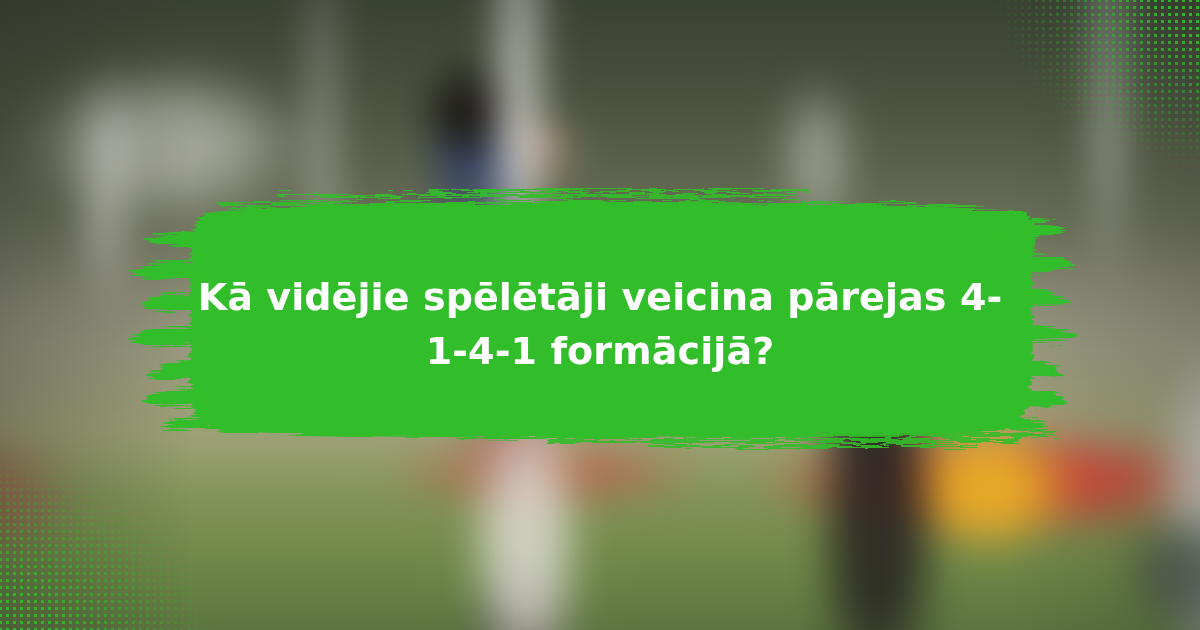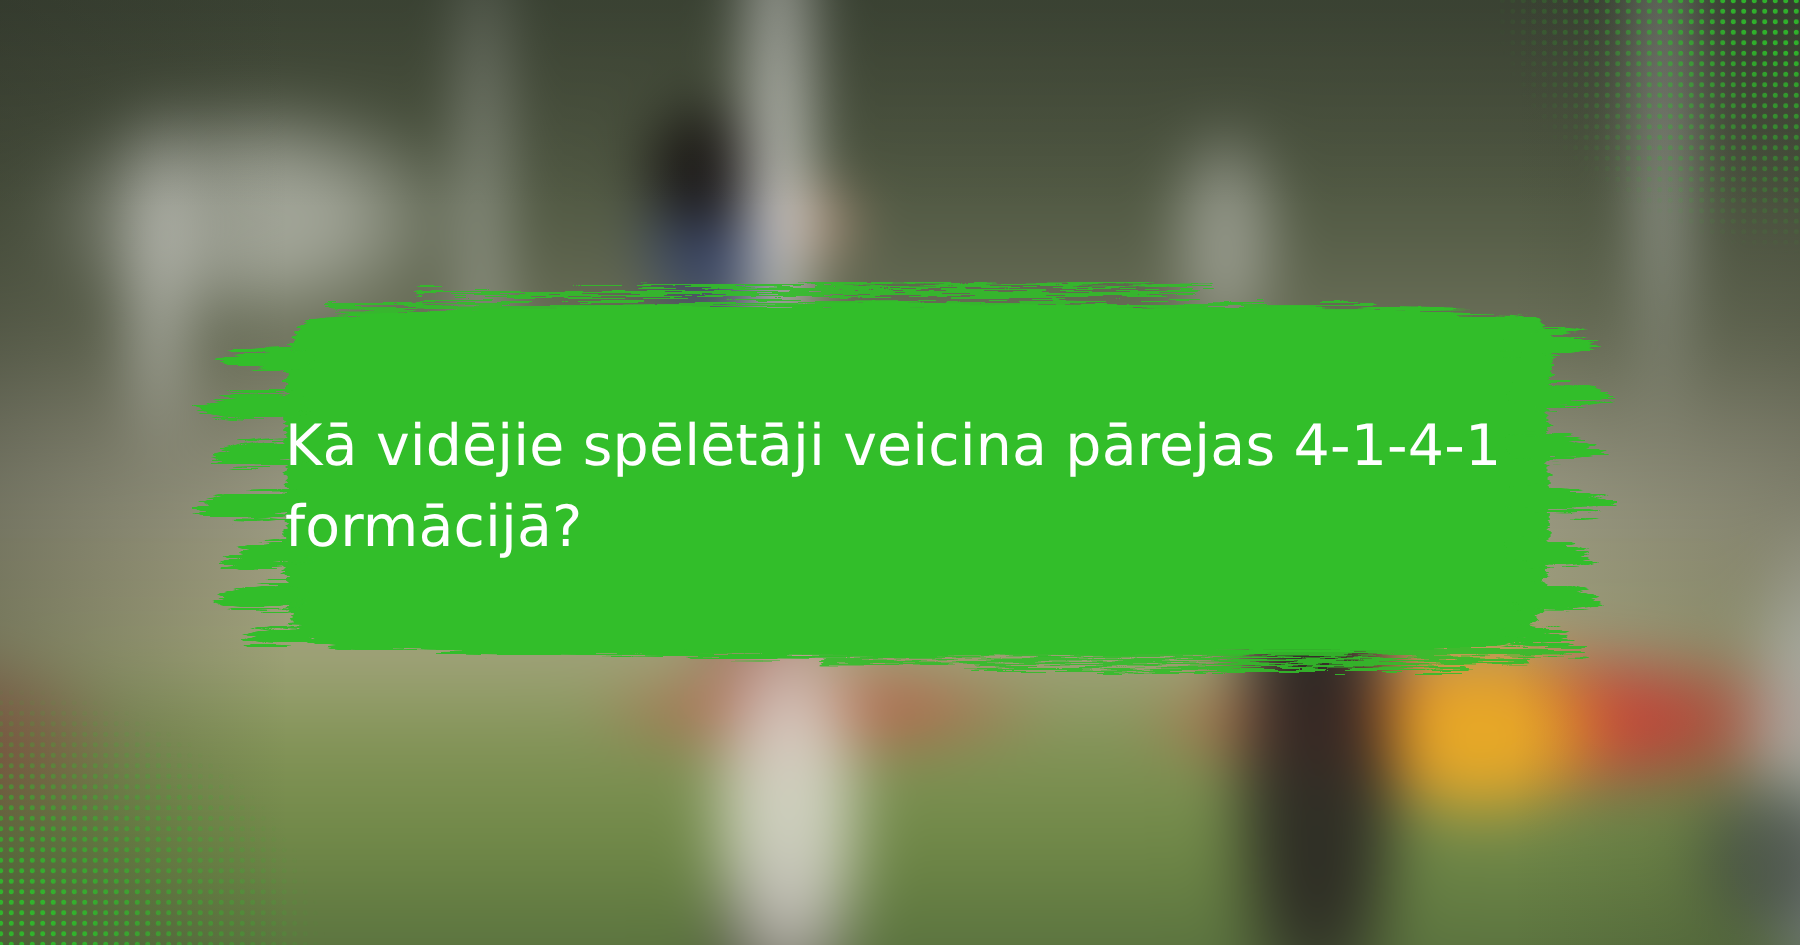--- a/index.html
+++ b/index.html
@@ -127,10 +127,11 @@
     left: 190px;
     top: 270px;
     width: 820px;
+    text-align: center;
     color: #ffffff;
     font-size: 38px;
     line-height: 1.43;
-    font-weight: 400;
+    font-weight: 700;
     letter-spacing: .1px;
     white-space: pre-line;
   }

